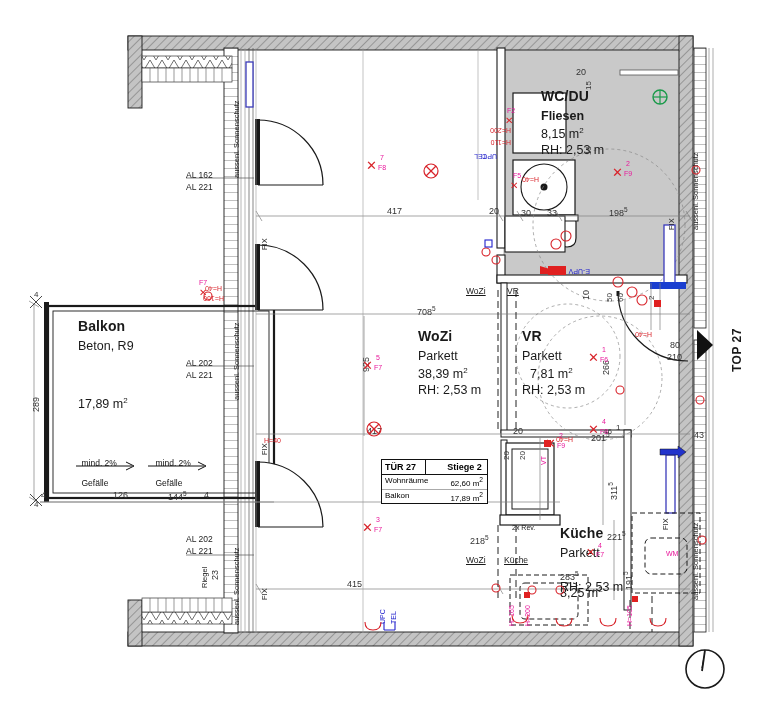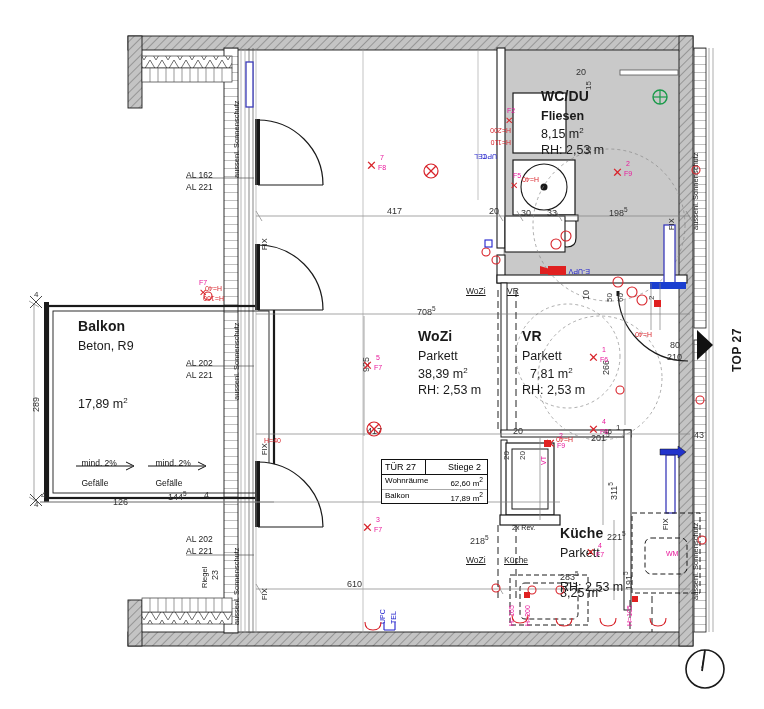--- a/index.html
+++ b/index.html
@@ -100,7 +100,7 @@
     display: flex;
   }
   #schedule .row.head {
-    font-weight: normal;
+    font-weight: bold;
     font-size: 9px;
     border-bottom: 1px solid #111;
     gap: 16px;

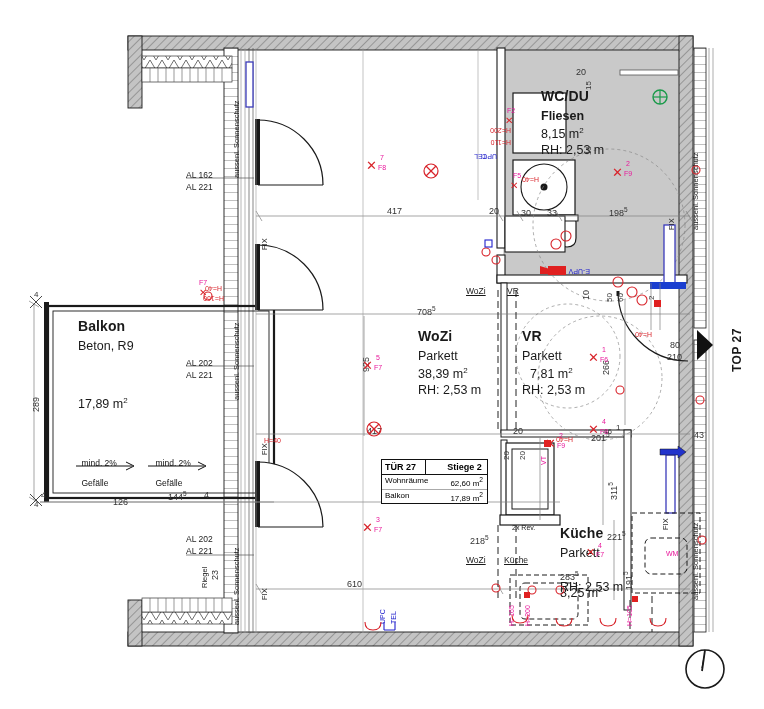--- a/index.html
+++ b/index.html
@@ -436,7 +436,7 @@
   <div class="txt dim vert" style="left:31px; top:412px; transform:rotate(-90deg); transform-origin:0 0;">289</div>
 
   <div class="txt dim" style="left:41px; top:490px;">4</div>
-  <div class="txt dim" style="left:113px; top:490px;margin-top:7px;">126</div>
+  <div class="txt dim" style="left:113px; top:490px;">126</div>
   <div class="txt dim" style="left:204px; top:490px;">4</div>
   <div class="txt dim" style="left:168px; top:490px;"><span>144</span><sup>5</sup></div>
 

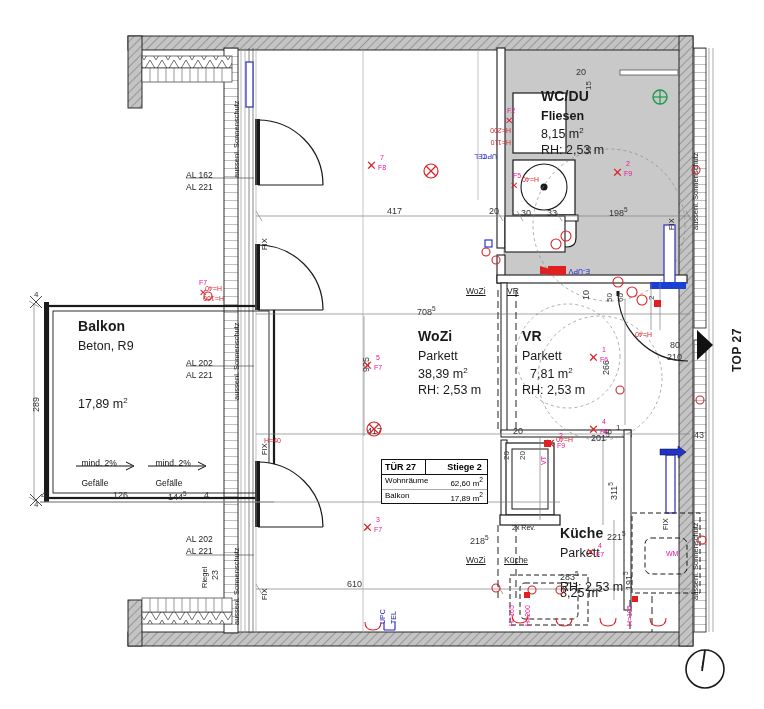--- a/index.html
+++ b/index.html
@@ -444,7 +444,7 @@
 
   <div class="txt dim vert" style="left:361px; top:372px; transform:rotate(-90deg); transform-origin:0 0;">925</div>
   <div class="txt dim" style="left:367px; top:426px;">417</div>
-  <div class="txt dim" style="left:347px; top:579px;">610</div>
+  <div class="txt dim" style="left:347px; top:579px;">415</div>
 
   <div class="txt dim" style="left:513px; top:426px;">20</div>
   <div class="txt dim" style="left:576px; top:67px;">20</div>

